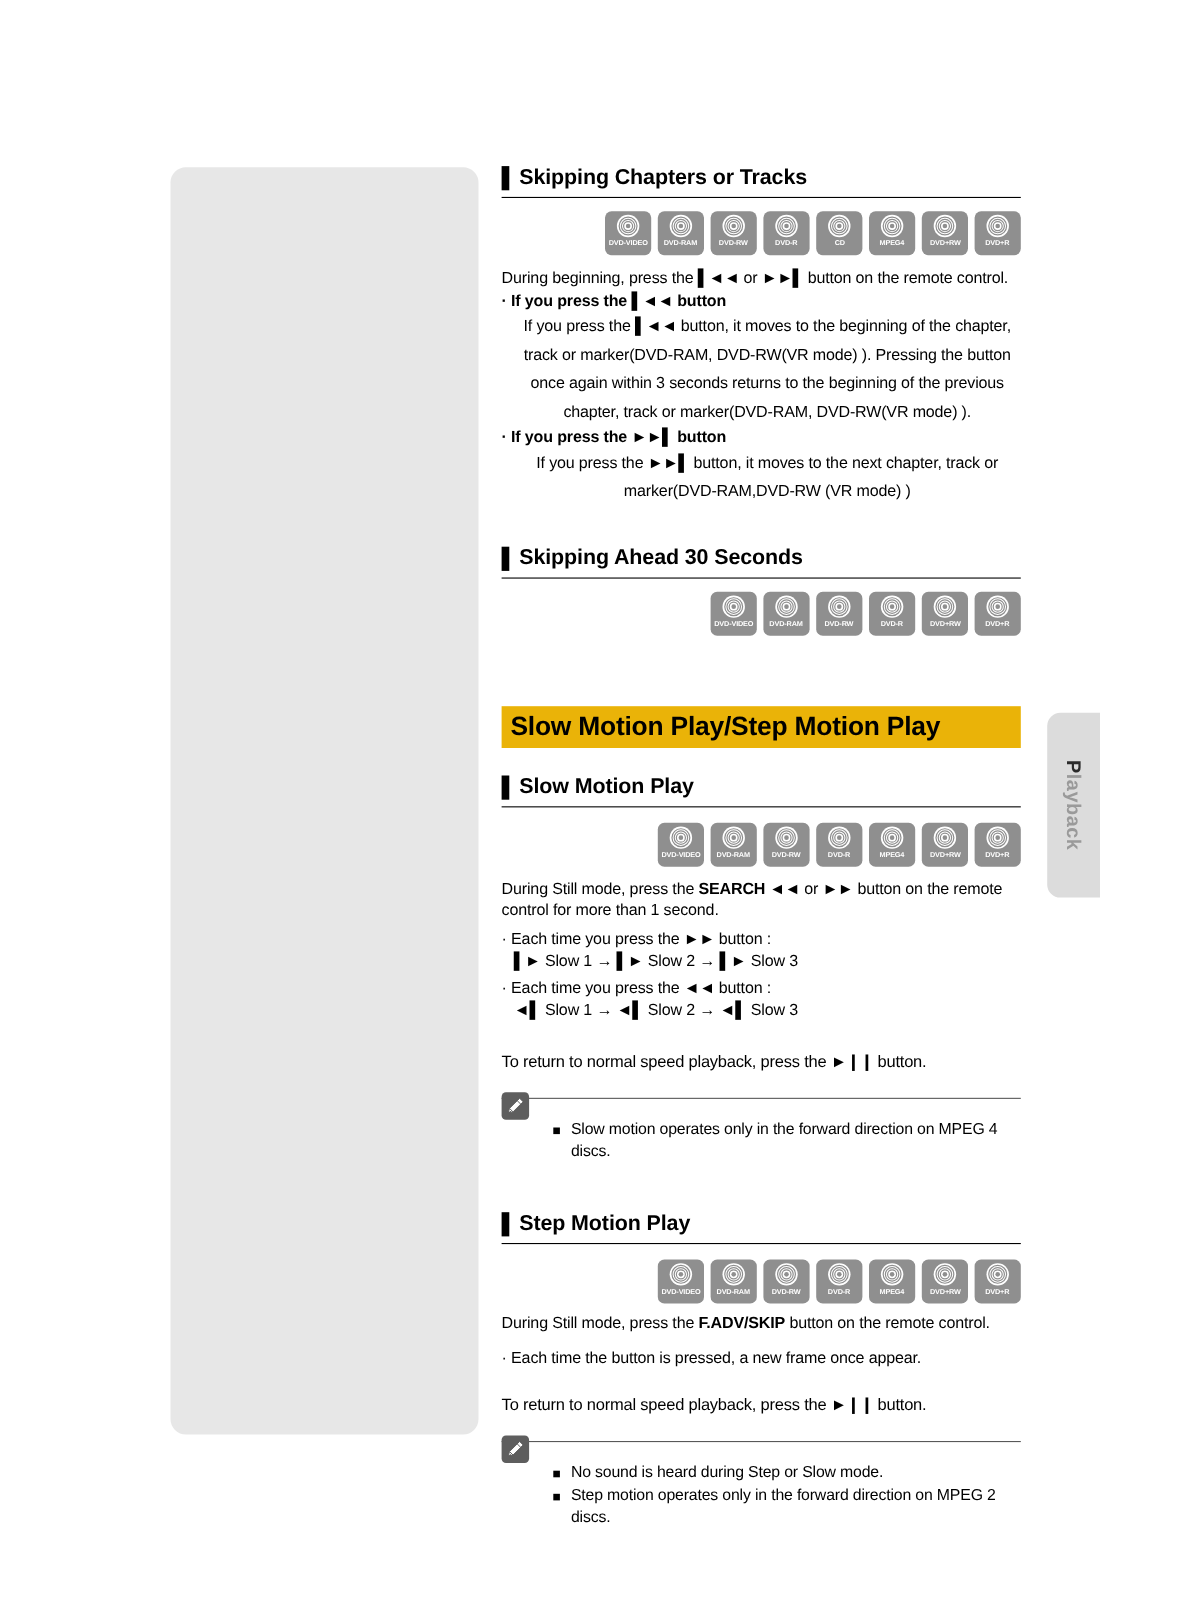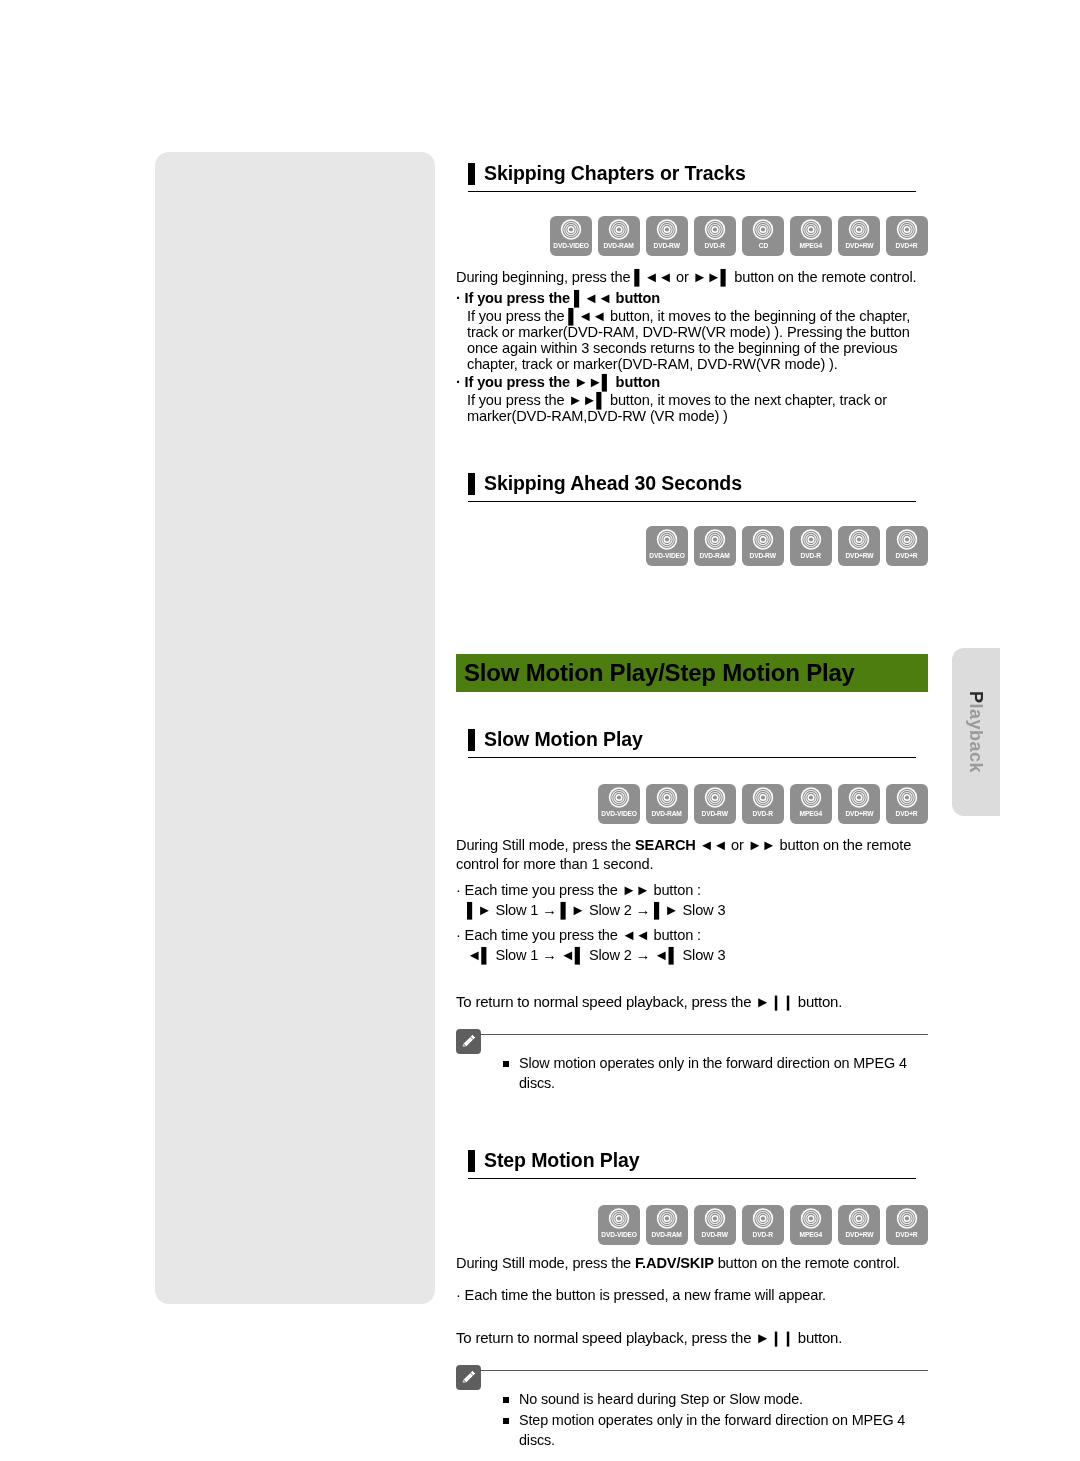--- a/index.html
+++ b/index.html
@@ -69,7 +69,7 @@
   
   .sec-head {
     position: relative;
-    margin: 12px;
+    margin: 0;
     padding: 0 0 5px 16px;
     border-bottom: 1.6px solid #000;
     font-size: 19.5px;

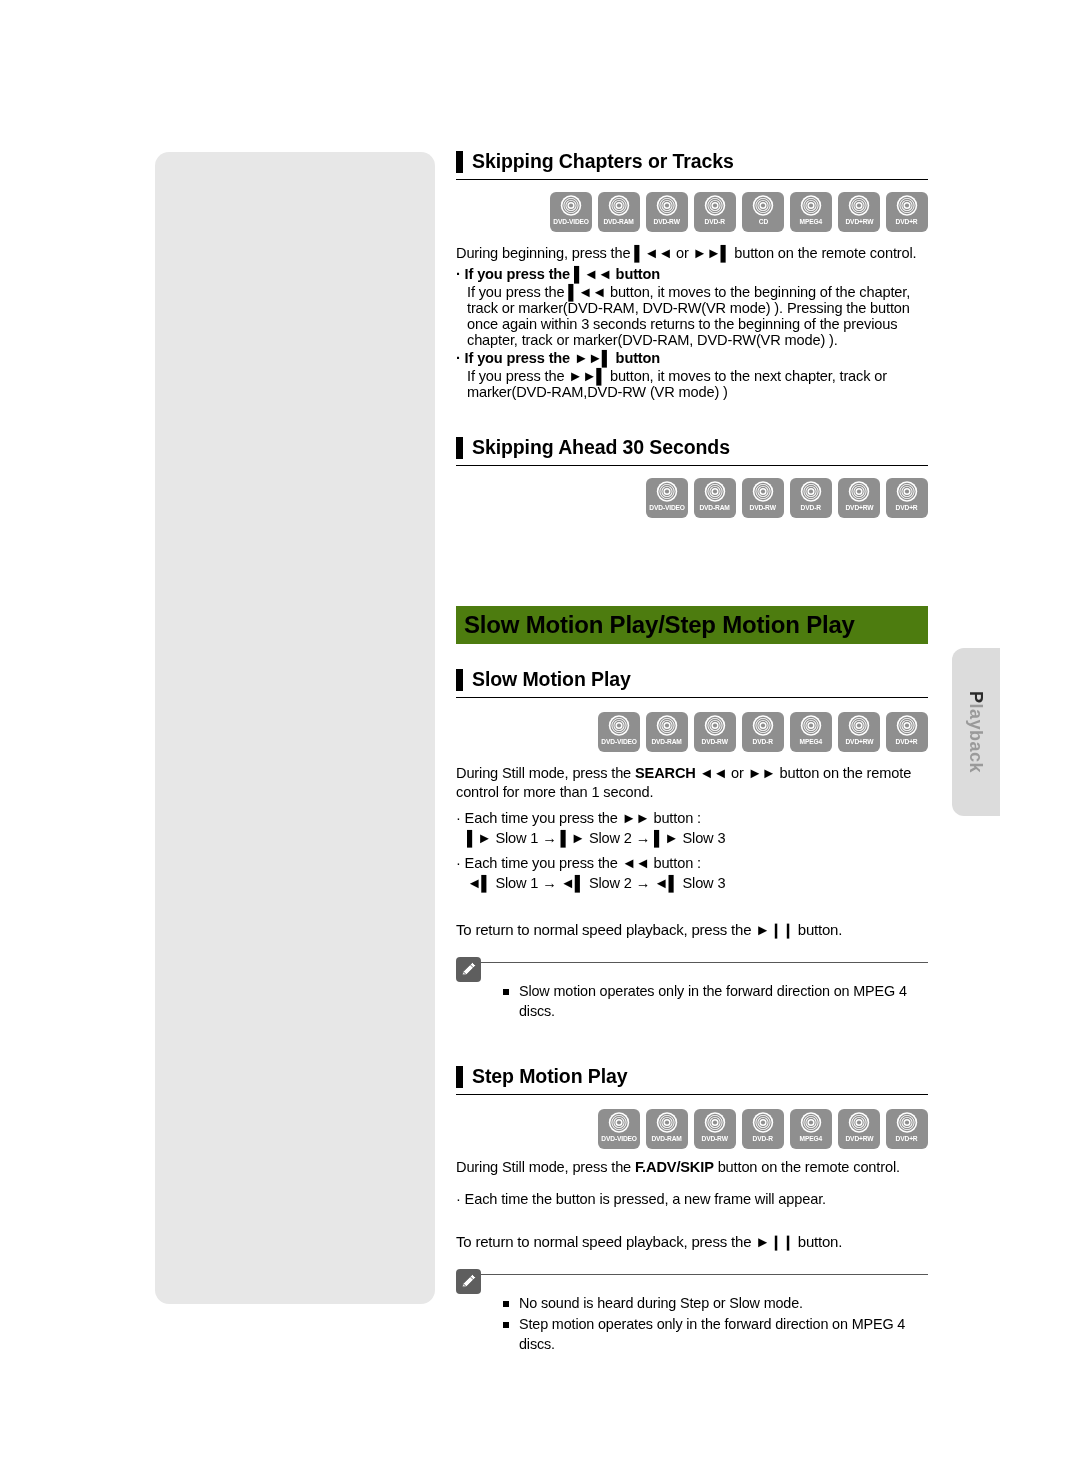--- a/index.html
+++ b/index.html
@@ -148,9 +148,10 @@
   }
   .sub-block {
     font-size: 14.6px;
-    line-height: 16px;
+    line-height: 26px;
     letter-spacing: -0.15px;
     padding-left: 11px;
+    text-align: center;
   }
 
   .dash-item {

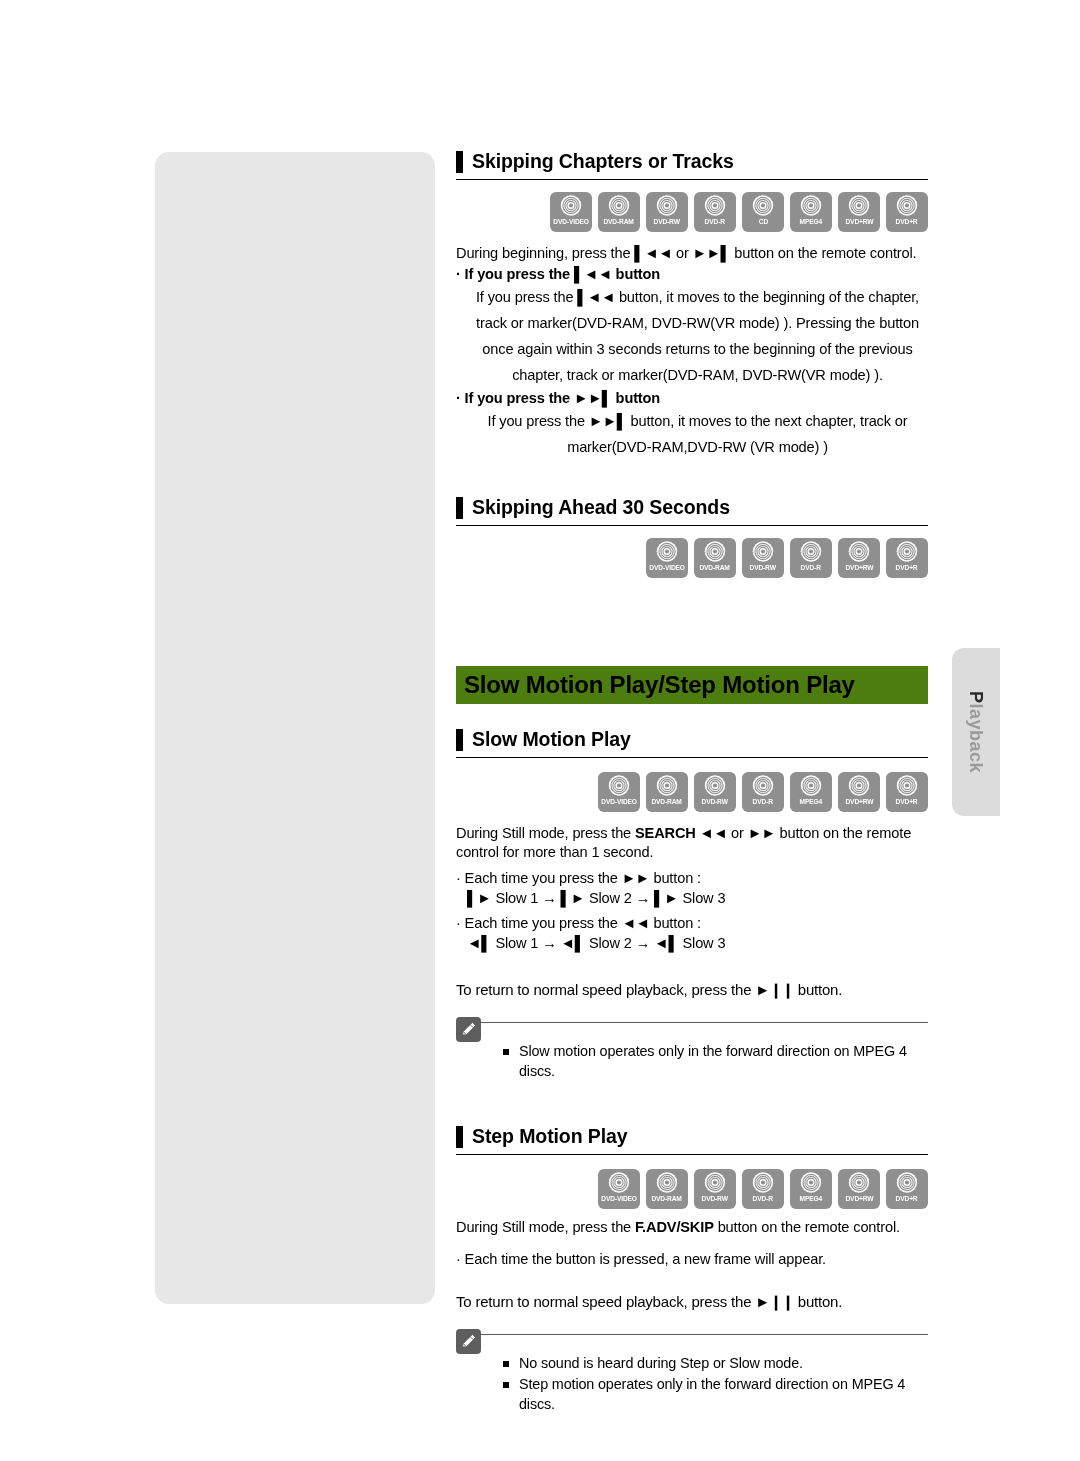--- a/index.html
+++ b/index.html
@@ -89,7 +89,7 @@
 
   
   .banner {
-    background: #4d7c0f;
+    background: #eab308;
     font-size: 24px;
     font-weight: bold;
     line-height: 38px;
@@ -97,7 +97,6 @@
     padding-left: 8px;
     letter-spacing: -0.2px;
     white-space: nowrap;
-    margin-top: 24px;
   }
 
   

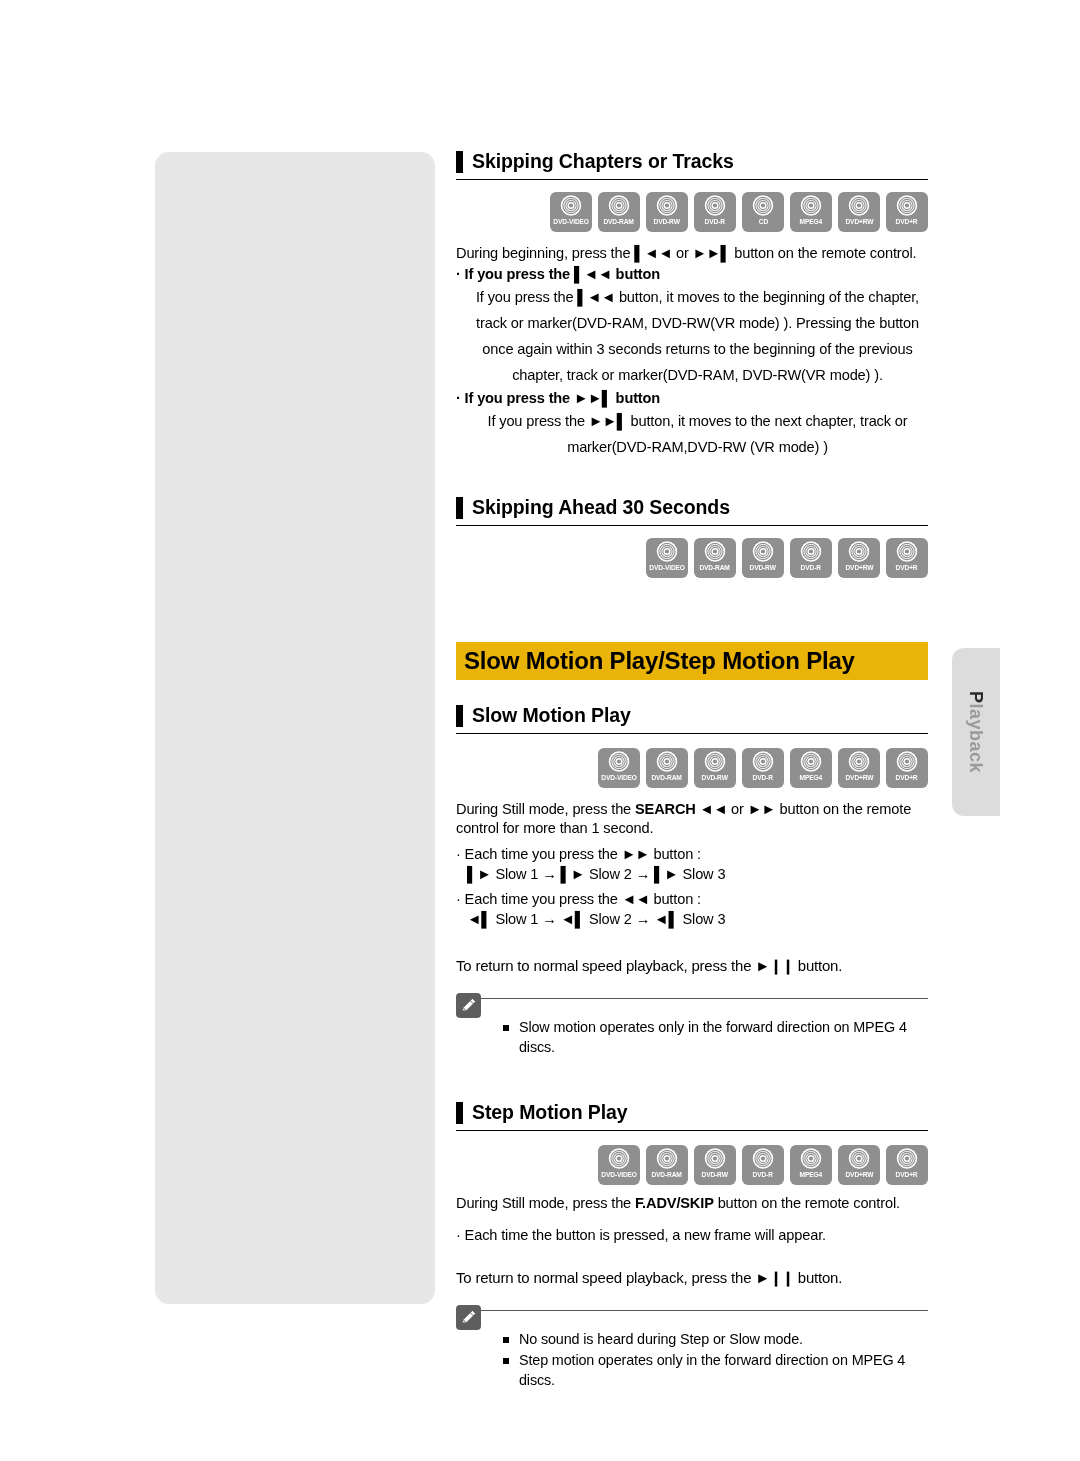--- a/index.html
+++ b/index.html
@@ -631,7 +631,7 @@
 
   <div class="gap-12"></div>
 
-  <div class="dash-item">· Each time the button is pressed, a new frame will appear.</div>
+  <div class="dash-item">· Each time the button is pressed, a new frame once appear.</div>
 
   <div class="gap-22"></div>
 

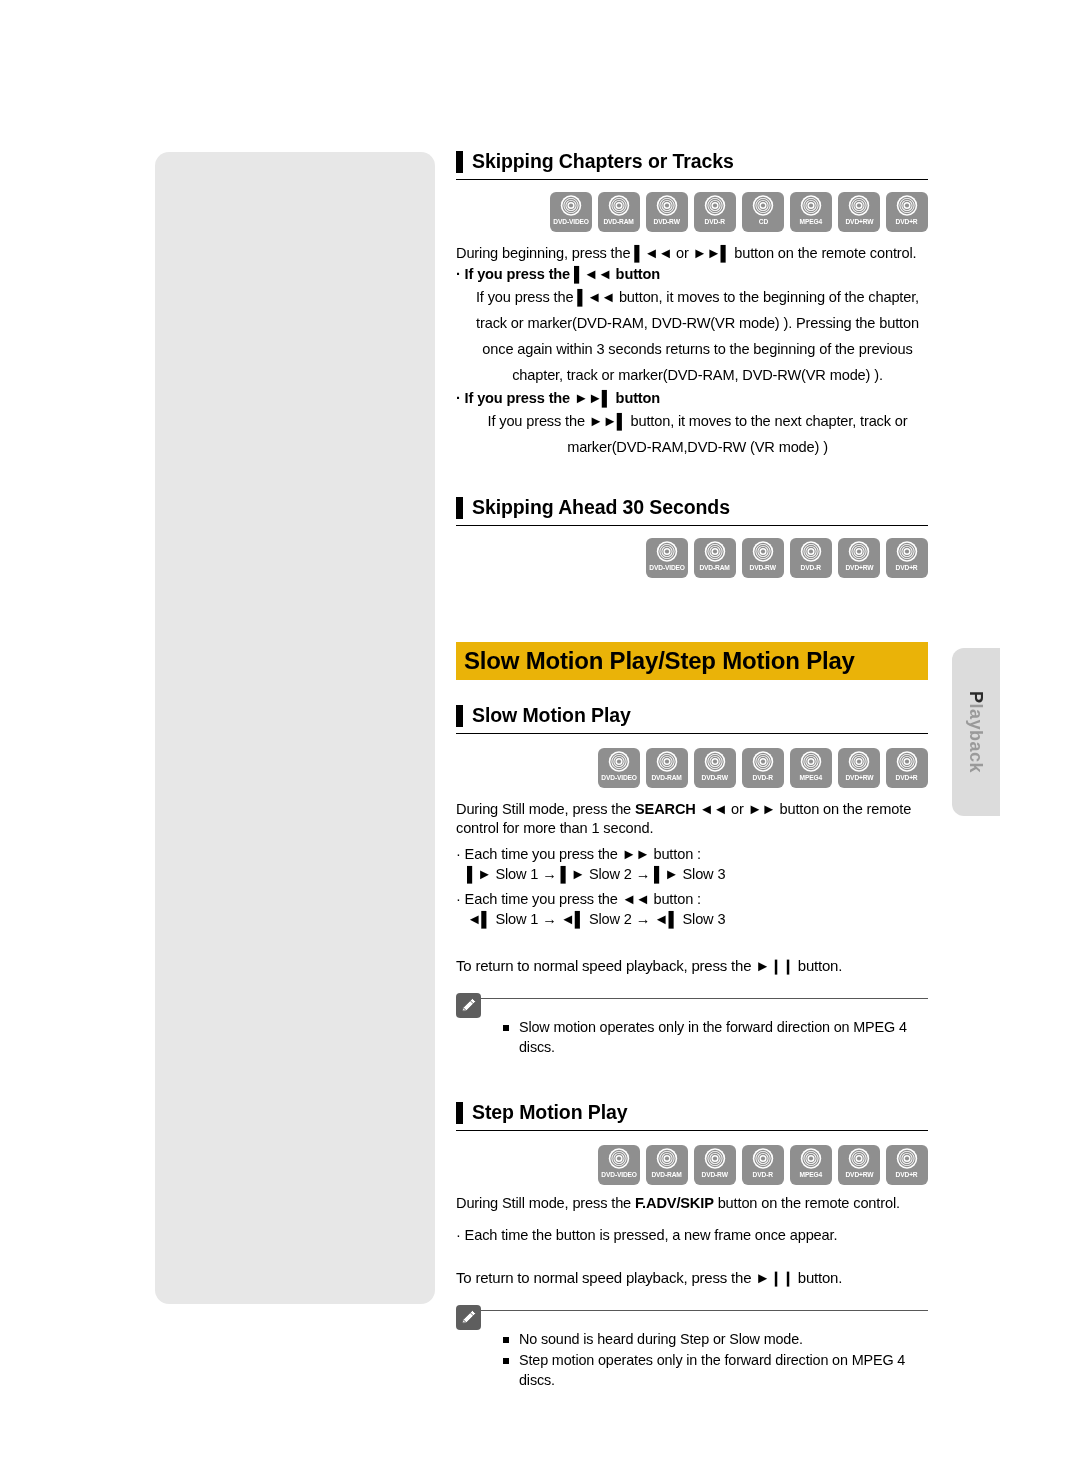--- a/index.html
+++ b/index.html
@@ -652,7 +652,7 @@
     </div>
     <div class="note-list">
       <div class="note-li">No sound is heard during Step or Slow mode.</div>
-      <div class="note-li">Step motion operates only in the forward direction on MPEG 4 discs.</div>
+      <div class="note-li">Step motion operates only in the forward direction on MPEG 2 discs.</div>
     </div>
   </div>
 

